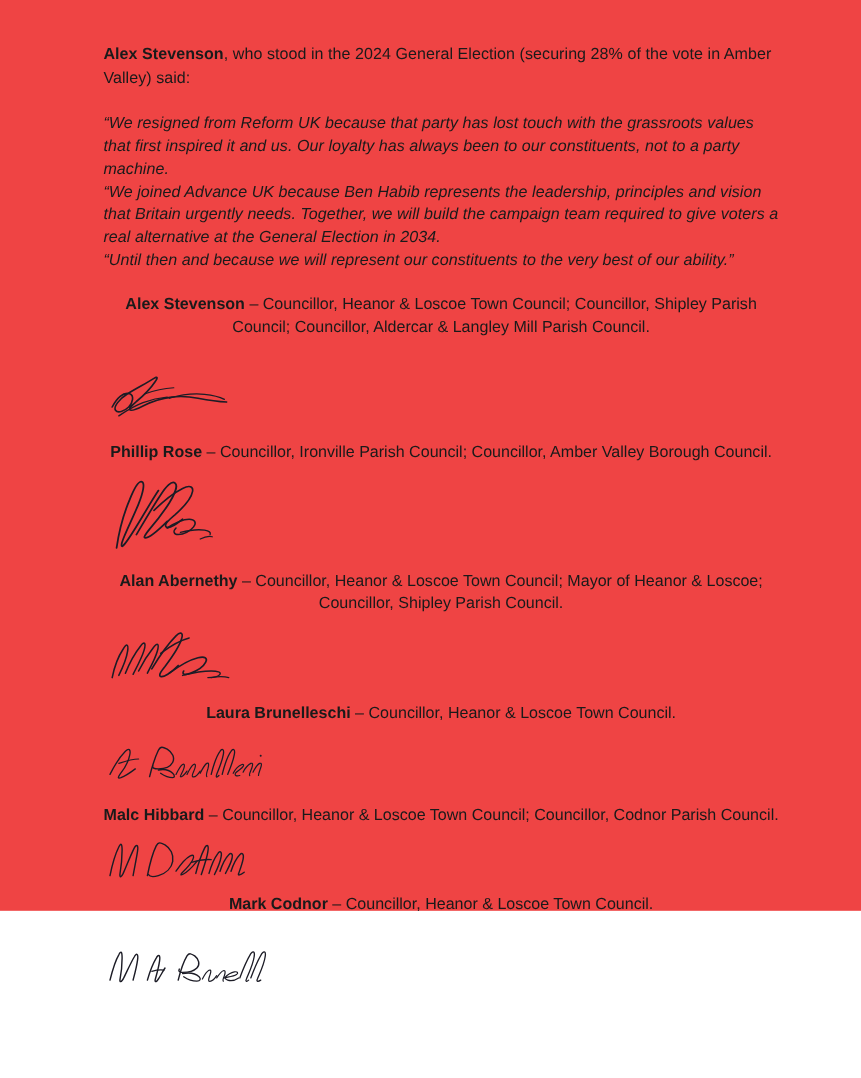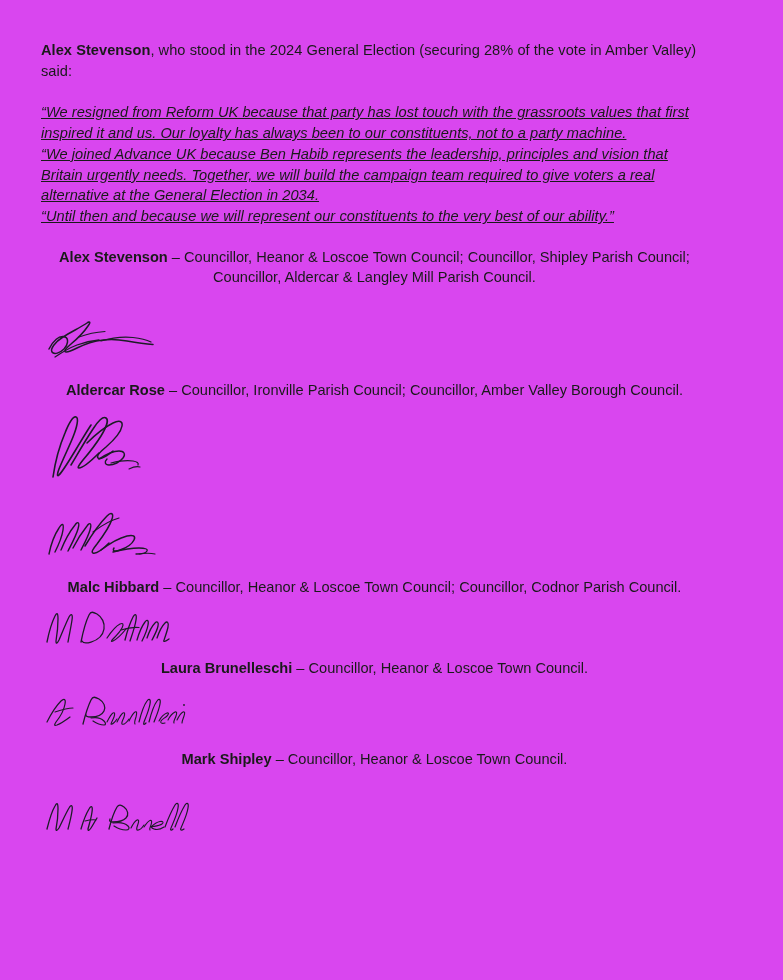--- a/index.html
+++ b/index.html
@@ -17,10 +17,10 @@
   .page {
     position: relative;
     width: 783px;
-    height: 980px;
-    background: #d946ef;
+    height: 828px;
+    background: #ef4444;
     box-sizing: border-box;
-    padding: 40px 75px 0 41px;
+    padding: 40px 75px 0 94px;
   }
   .para {
     font-size: 14.6px;

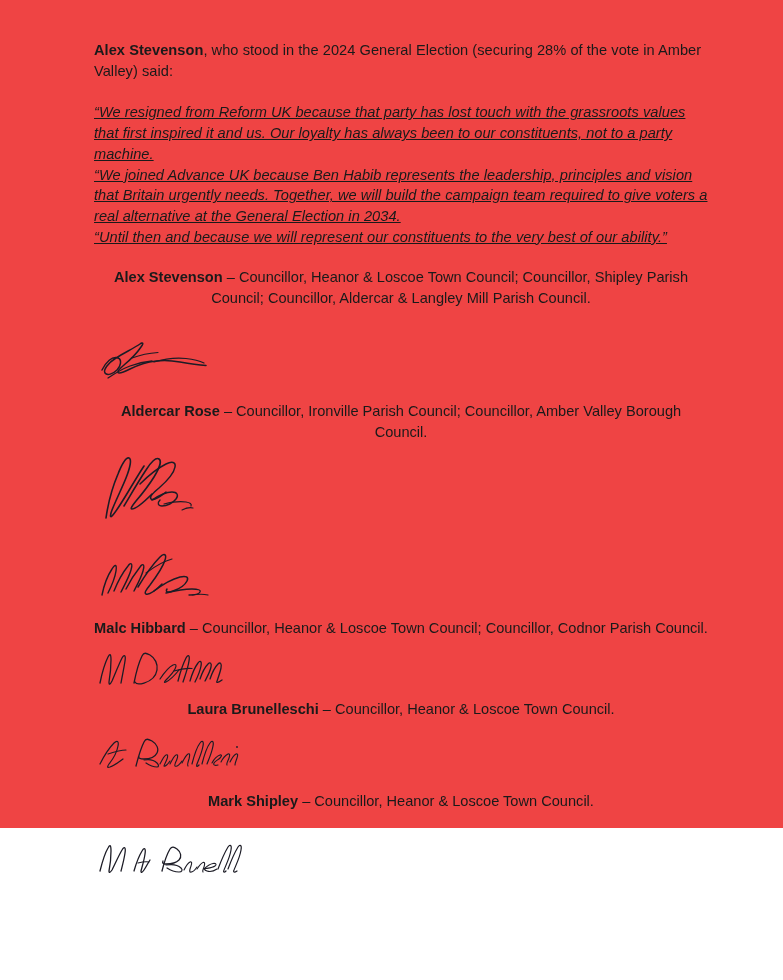--- a/index.html
+++ b/index.html
@@ -39,7 +39,6 @@
     font-size: 14.6px;
     line-height: 1.42;
     margin: 0 0 20px 0;
-    text-decoration: underline;
   }
   .quote-block p {
     margin: 0;

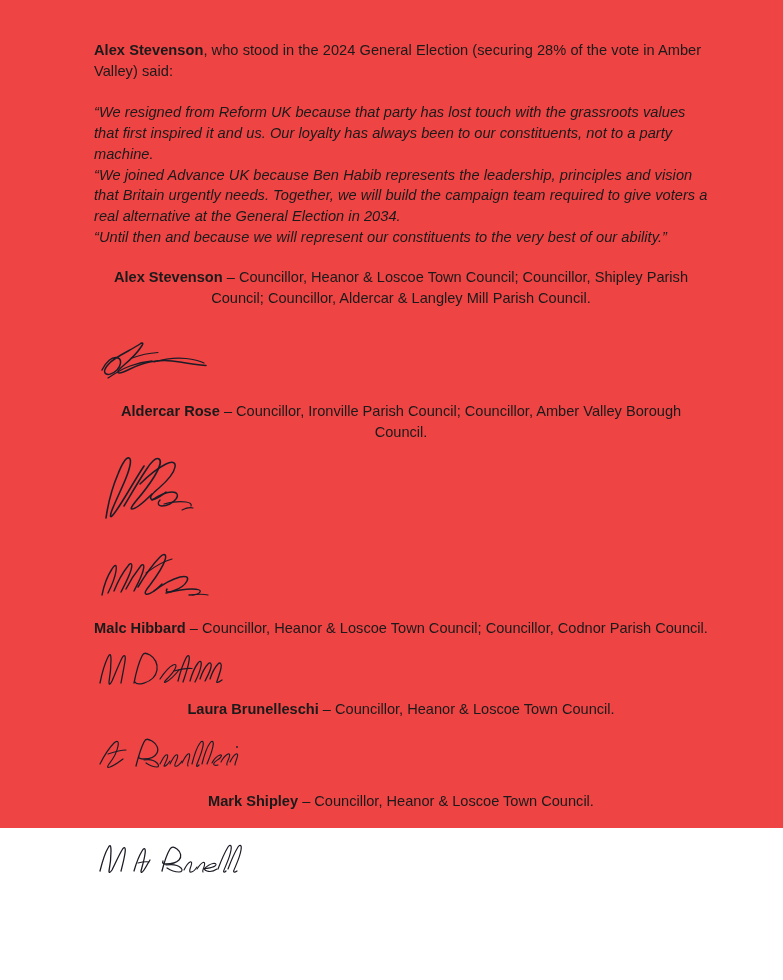--- a/index.html
+++ b/index.html
@@ -104,7 +104,7 @@
   </div>
 
   <div class="sig-entry">
-    <p class="entry-line"><span class="nm">Aldercar Rose</span><span> – Councillor, Ironville Parish Council; Councillor, Amber Valley Borough Council.</span></p>
+    <p class="entry-line"><span class="nm">Phillip Rose</span><span> – Councillor, Ironville Parish Council; Councillor, Amber Valley Borough Council.</span></p>
     <div class="gap-c"></div>
     <span class="signature" title="P Rose">
       <svg width="130" height="68" viewBox="0 0 130 68" aria-hidden="true">

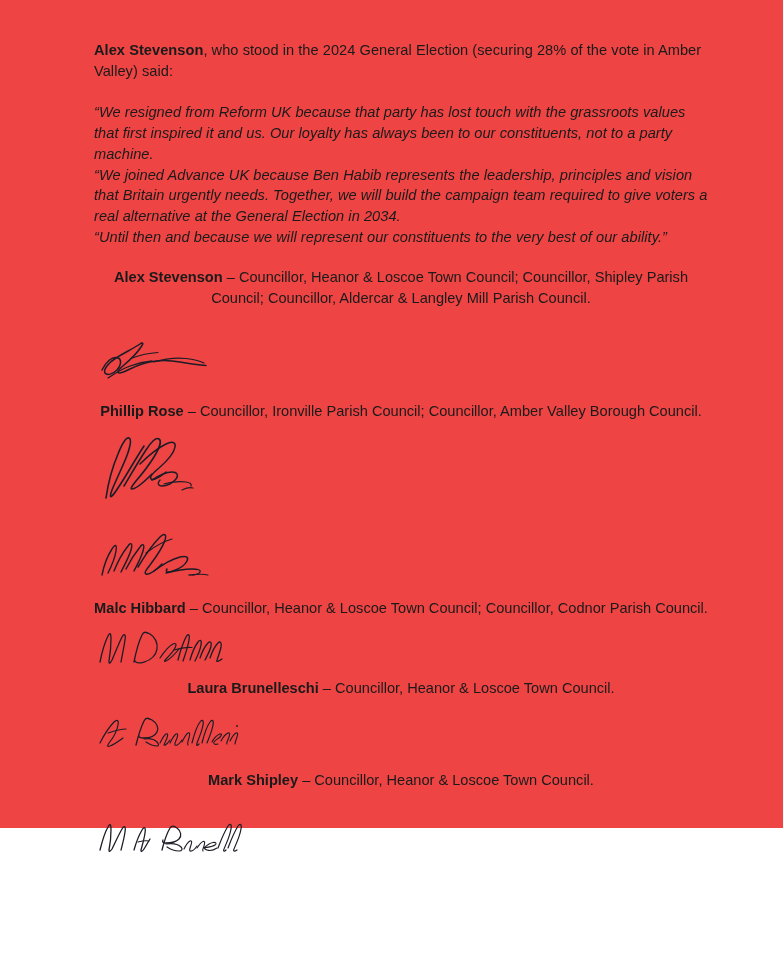--- a/index.html
+++ b/index.html
@@ -120,6 +120,7 @@
   </div>
 
   <div class="sig-entry">
+    <p class="entry-line"><span class="nm">Alan Abernethy</span><span> – Councillor, Heanor &amp; Loscoe Town Council; Mayor of Heanor &amp; Loscoe; Councillor, Shipley Parish Council.</span></p>
     <div class="gap-d"></div>
     <span class="signature" title="A Abernethy">
       <svg width="140" height="48" viewBox="0 0 140 48" aria-hidden="true">

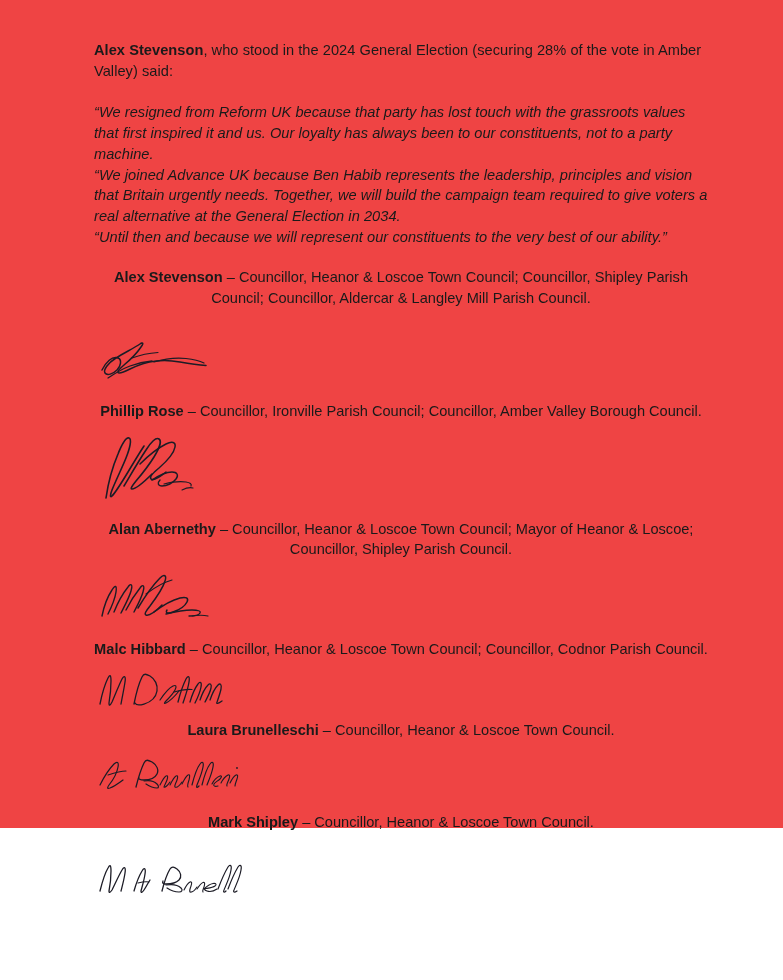--- a/index.html
+++ b/index.html
@@ -135,24 +135,6 @@
       </svg>
     </span>
     <div class="gap-b"></div>
-  </div>
-
-  <div class="sig-entry">
-    <p class="entry-line"><span class="nm">Malc Hibbard</span><span> – Councillor, Heanor &amp; Loscoe Town Council; Councillor, Codnor Parish Council.</span></p>
-    <div class="gap-e"></div>
-    <span class="signature" title="M D Hibbard">
-      <svg width="148" height="40" viewBox="0 0 148 40" aria-hidden="true">
-        <path class="sig-path" stroke-width="1.3" d="M6 34 C8 24 11 14 14 8 C16 4 17 5 17 11 C17 18 16 27 15 33 C15 36 16 36 18 32 C21 25 25 15 28 9 C30 5 32 6 31 12 C30 19 28 28 27 34"></path>
-        <path class="sig-path" stroke-width="1.3" d="M40 34 C42 24 45 13 48 7 C50 3 52 4 56 6 C61 9 64 15 63 21 C62 27 57 32 50 34 C45 35.5 42 35 41 33"></path>
-        <path class="sig-path" stroke-width="1.2" d="M66 30 C70 24 75 18 79 16 C82 14.7 83 16 81 20 C79 24 75 28 72 31 C70 33 70 34 72 33 C76 31 81 26 85 21"></path>
-        <path class="sig-path" stroke-width="1.3" d="M84 32 C86 24 89 15 92 9 C94 5 96 6 95 12 C94 19 91 27 89 33"></path>
-        <path class="sig-path" stroke-width="1.2" d="M80 22 C86 20 93 19 98 19.5"></path>
-        <path class="sig-path" stroke-width="1.3" d="M96 32 C98 25 101 18 104 14 C106 11 108 12 107 17 C106 23 103 29 101 33"></path>
-        <path class="sig-path" stroke-width="1.3" d="M106 30 C108 24 111 18 114 15 C116 13 118 14 117 18 C116 23 113 28 111 32"></path>
-        <path class="sig-path" stroke-width="1.3" d="M116 30 C118 24 121 18 124 15 C126 13 128 14 127 19 C126 24 124 29 123 32 C122 34 124 34 128 31"></path>
-      </svg>
-    </span>
-    <div class="gap-e"></div>
   </div>
 
   <div class="sig-entry">
@@ -179,6 +161,24 @@
   </div>
 
   <div class="sig-entry">
+    <p class="entry-line"><span class="nm">Malc Hibbard</span><span> – Councillor, Heanor &amp; Loscoe Town Council; Councillor, Codnor Parish Council.</span></p>
+    <div class="gap-e"></div>
+    <span class="signature" title="M D Hibbard">
+      <svg width="148" height="40" viewBox="0 0 148 40" aria-hidden="true">
+        <path class="sig-path" stroke-width="1.3" d="M6 34 C8 24 11 14 14 8 C16 4 17 5 17 11 C17 18 16 27 15 33 C15 36 16 36 18 32 C21 25 25 15 28 9 C30 5 32 6 31 12 C30 19 28 28 27 34"></path>
+        <path class="sig-path" stroke-width="1.3" d="M40 34 C42 24 45 13 48 7 C50 3 52 4 56 6 C61 9 64 15 63 21 C62 27 57 32 50 34 C45 35.5 42 35 41 33"></path>
+        <path class="sig-path" stroke-width="1.2" d="M66 30 C70 24 75 18 79 16 C82 14.7 83 16 81 20 C79 24 75 28 72 31 C70 33 70 34 72 33 C76 31 81 26 85 21"></path>
+        <path class="sig-path" stroke-width="1.3" d="M84 32 C86 24 89 15 92 9 C94 5 96 6 95 12 C94 19 91 27 89 33"></path>
+        <path class="sig-path" stroke-width="1.2" d="M80 22 C86 20 93 19 98 19.5"></path>
+        <path class="sig-path" stroke-width="1.3" d="M96 32 C98 25 101 18 104 14 C106 11 108 12 107 17 C106 23 103 29 101 33"></path>
+        <path class="sig-path" stroke-width="1.3" d="M106 30 C108 24 111 18 114 15 C116 13 118 14 117 18 C116 23 113 28 111 32"></path>
+        <path class="sig-path" stroke-width="1.3" d="M116 30 C118 24 121 18 124 15 C126 13 128 14 127 19 C126 24 124 29 123 32 C122 34 124 34 128 31"></path>
+      </svg>
+    </span>
+    <div class="gap-e"></div>
+  </div>
+
+  <div class="sig-entry">
     <p class="entry-line"><span class="nm">Mark Shipley</span><span> – Councillor, Heanor &amp; Loscoe Town Council.</span></p>
     <div class="gap-a"></div>
     <span class="signature" title="M A Burrell">

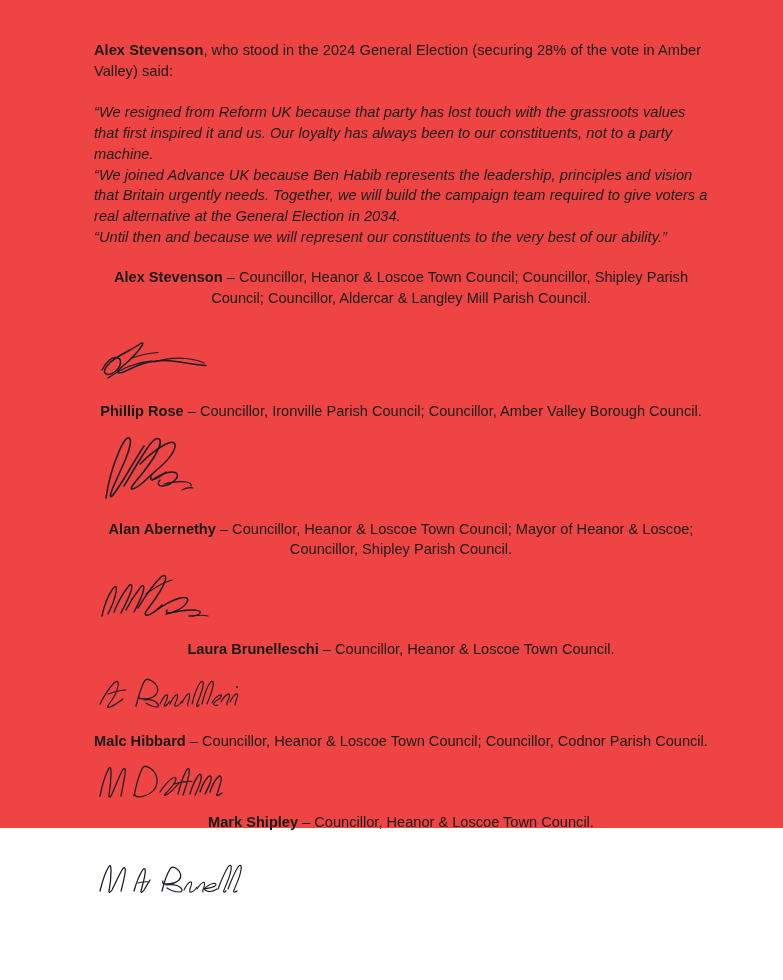--- a/index.html
+++ b/index.html
@@ -179,7 +179,7 @@
   </div>
 
   <div class="sig-entry">
-    <p class="entry-line"><span class="nm">Mark Shipley</span><span> – Councillor, Heanor &amp; Loscoe Town Council.</span></p>
+    <p class="entry-line"><span class="nm">Mark Codnor</span><span> – Councillor, Heanor &amp; Loscoe Town Council.</span></p>
     <div class="gap-a"></div>
     <span class="signature" title="M A Burrell">
       <svg width="160" height="34" viewBox="0 0 160 34" aria-hidden="true">

